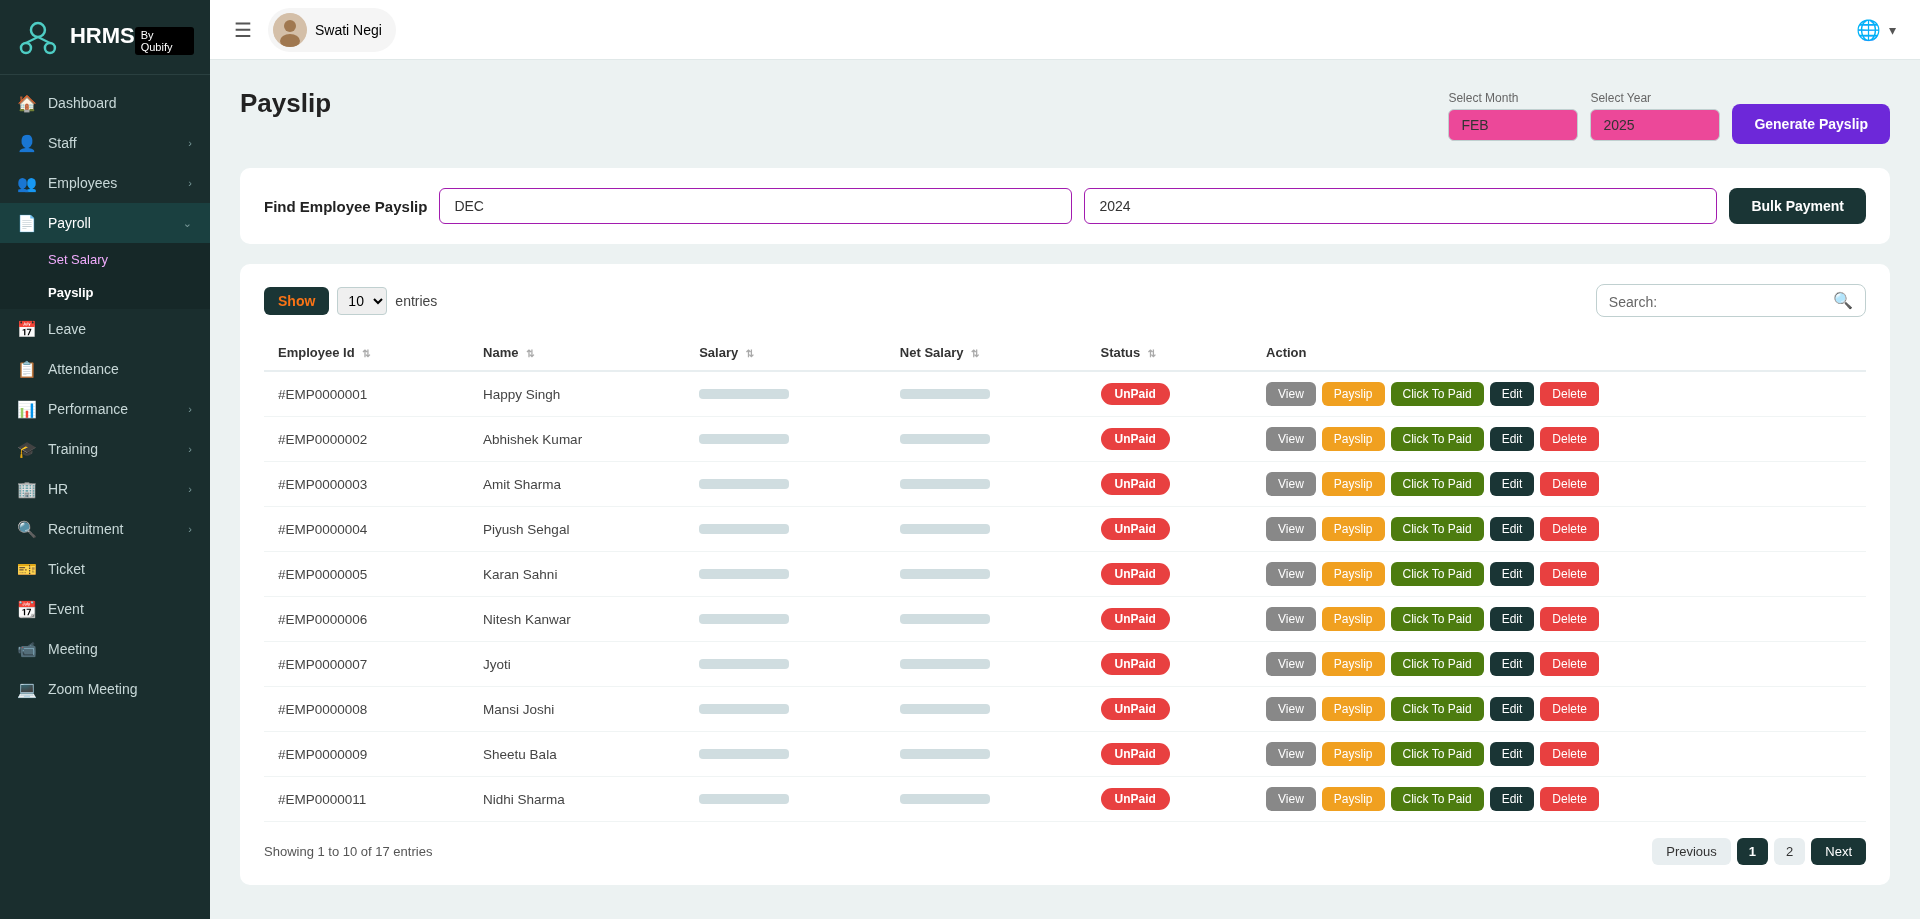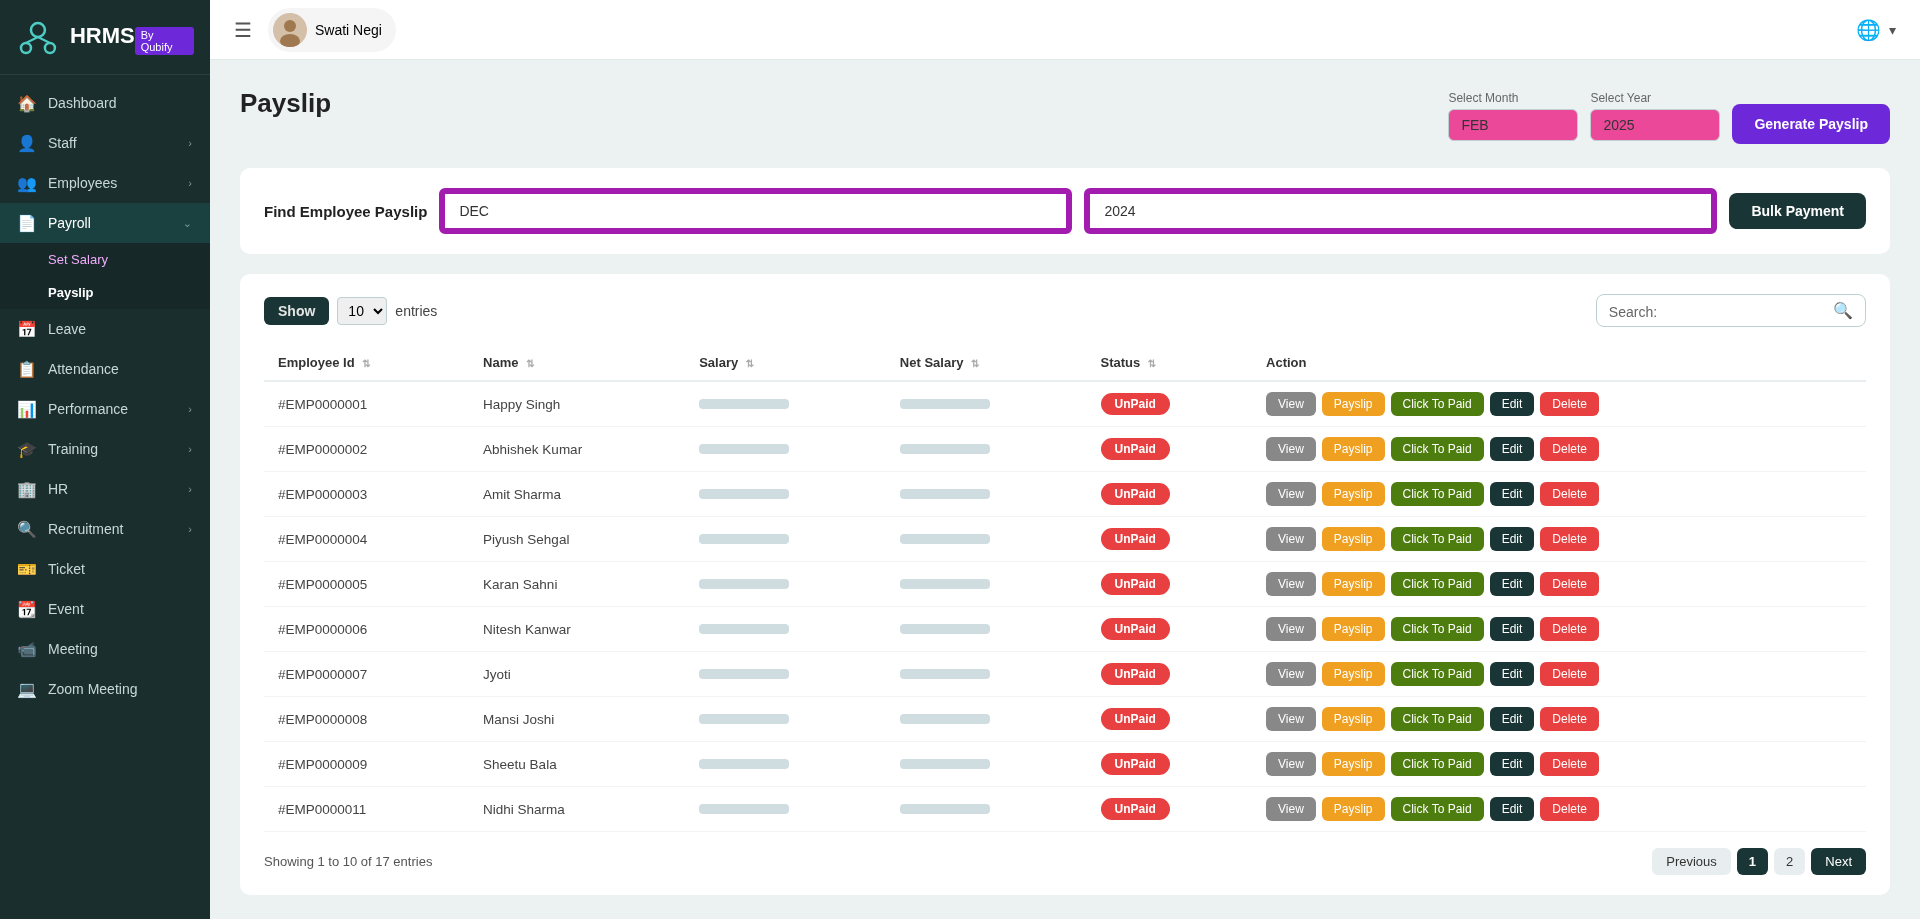--- a/index.html
+++ b/index.html
@@ -37,7 +37,7 @@
       line-height: 1;
     }
     .logo-by {
-      background: #6d28d9;
+      background: #000000;
       color: #fff;
       font-size: 11px;
       padding: 2px 6px;

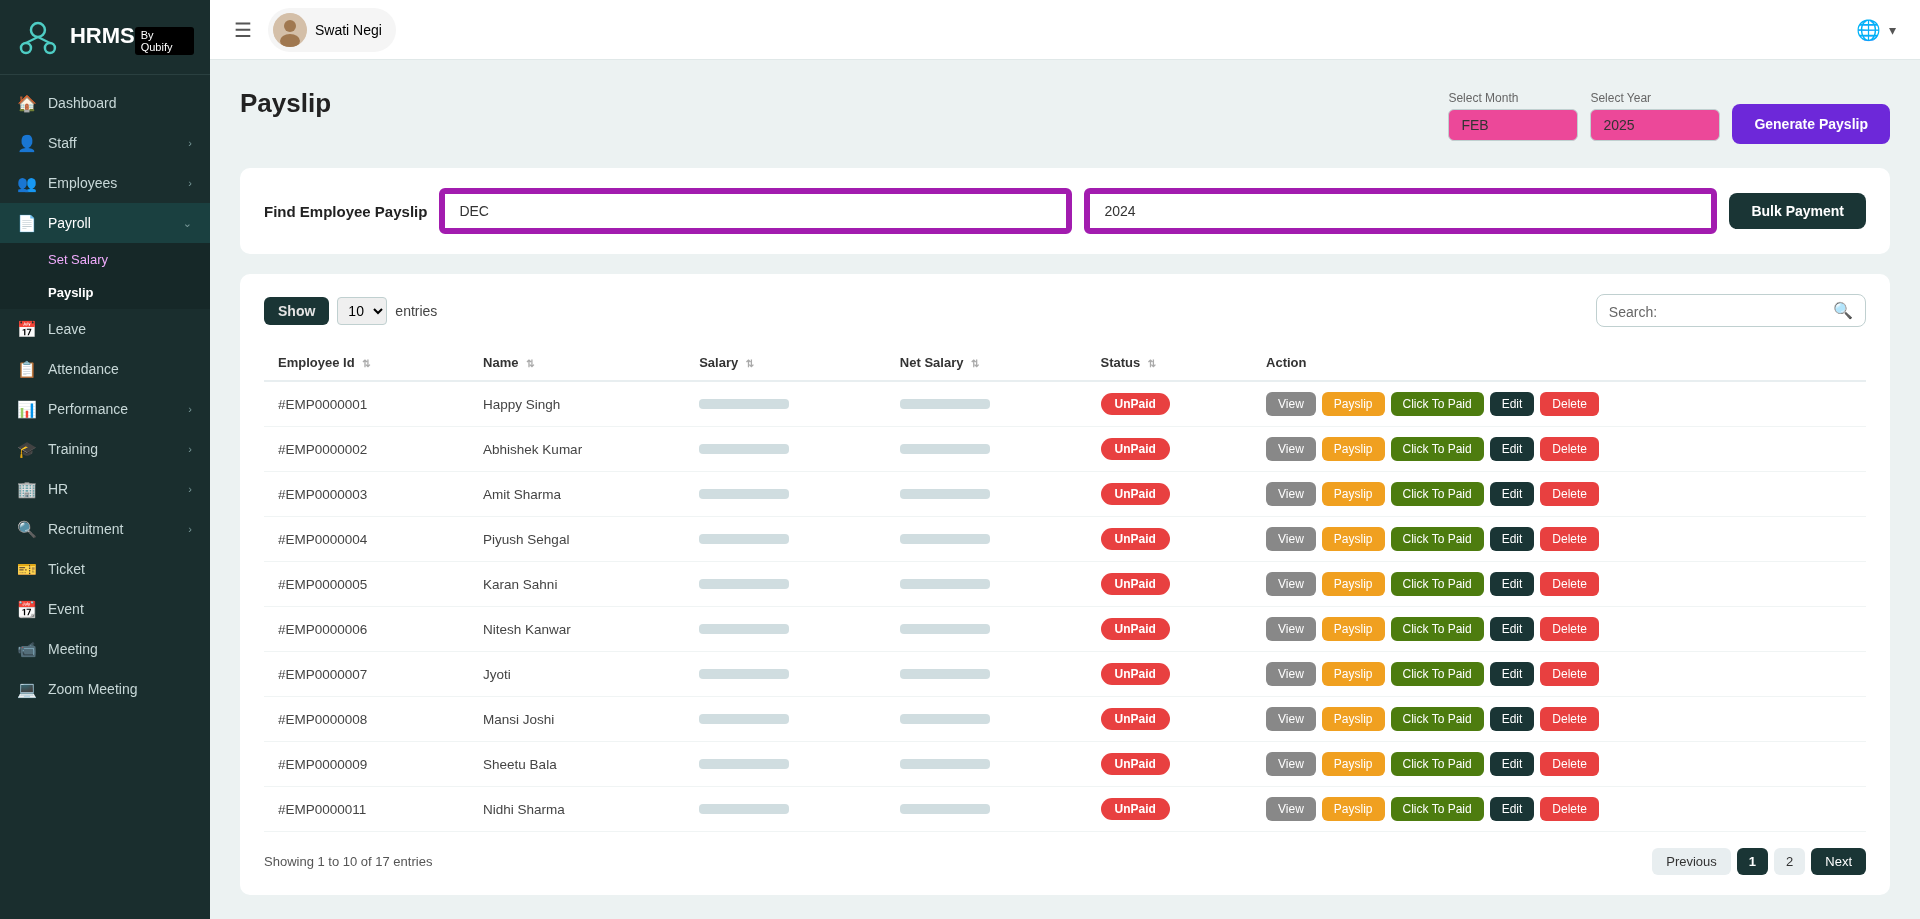--- a/index.html
+++ b/index.html
@@ -157,7 +157,7 @@
     }
     .find-label { font-size: 15px; font-weight: 600; color: #222; white-space: nowrap; }
     .find-input {
-      border: 6px solid #a21caf;
+      border: 1px solid #a21caf;
       border-radius: 6px;
       padding: 9px 14px;
       font-size: 14px;

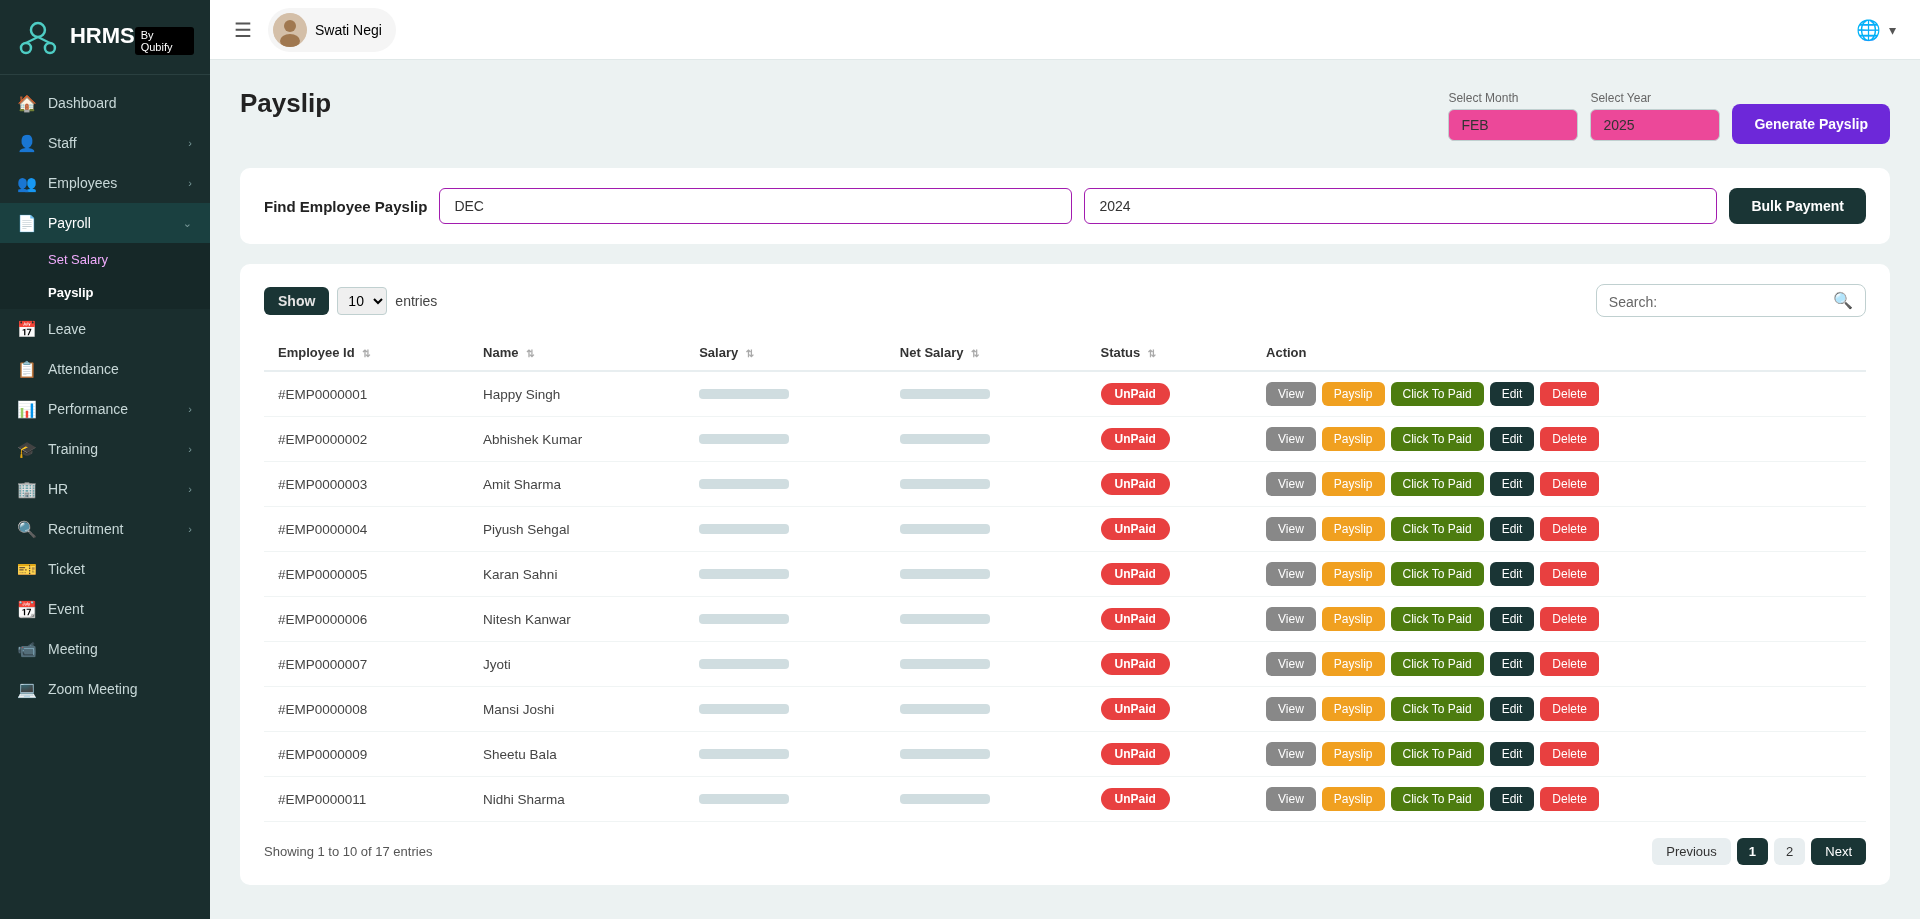--- a/index.html
+++ b/index.html
@@ -188,7 +188,7 @@
     .show-entries { display: flex; align-items: center; gap: 8px; font-size: 14px; color: #444; }
     .show-btn {
       background: #1a3535;
-      color: #e5e5e5;
+      color: #f97316;
       border: none;
       border-radius: 6px;
       padding: 6px 14px;

